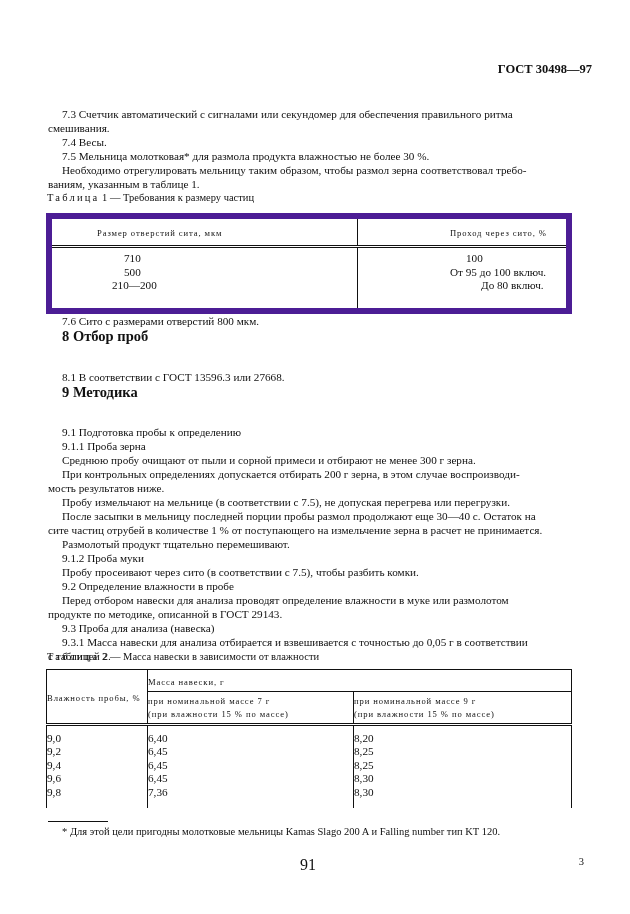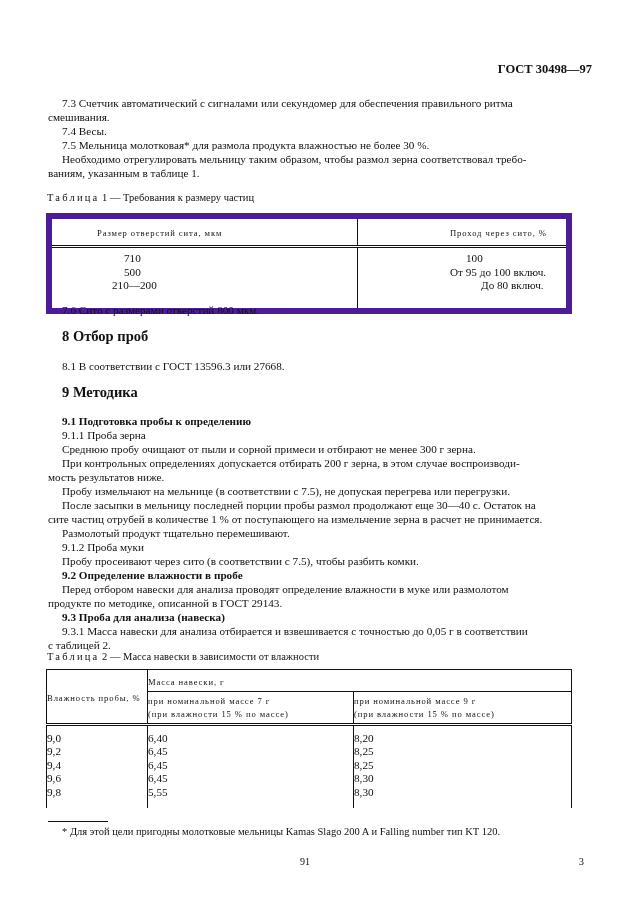--- a/index.html
+++ b/index.html
@@ -7,7 +7,7 @@
          font-family: "Liberation Serif", serif; color: #111; font-size: 11.2px; }
   .abs { position: absolute; }
   .hdr { right: 38px; top: 62px; font-weight: bold; font-size: 12.5px; }
-  .line { position: absolute; left: 48px; width: 525px; line-height: 14.6px; white-space: nowrap; }
+  .line { position: absolute; left: 48px; width: 525px; line-height: 14.6px; white-space: nowrap; margin-top: 11px; }
   .line.i { left: 62px; }
   .b { font-weight: bold; }
   .h2 { font-weight: bold; font-size: 14.5px; left: 62px; }

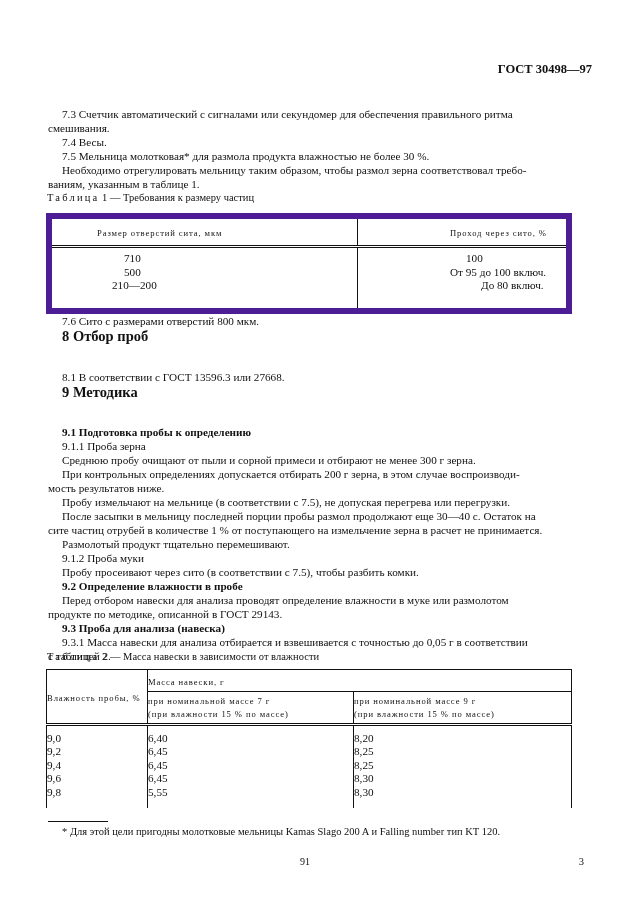--- a/index.html
+++ b/index.html
@@ -9,7 +9,7 @@
   .hdr { right: 38px; top: 62px; font-weight: bold; font-size: 12.5px; }
   .line { position: absolute; left: 48px; width: 525px; line-height: 14.6px; white-space: nowrap; margin-top: 11px; }
   .line.i { left: 62px; }
-  .b { font-weight: bold; }
+  .b { font-weight: normal; }
   .h2 { font-weight: bold; font-size: 14.5px; left: 62px; }
   .cap { left: 47px; font-size: 10.5px; }
   .cap .sp { letter-spacing: 2.2px; }

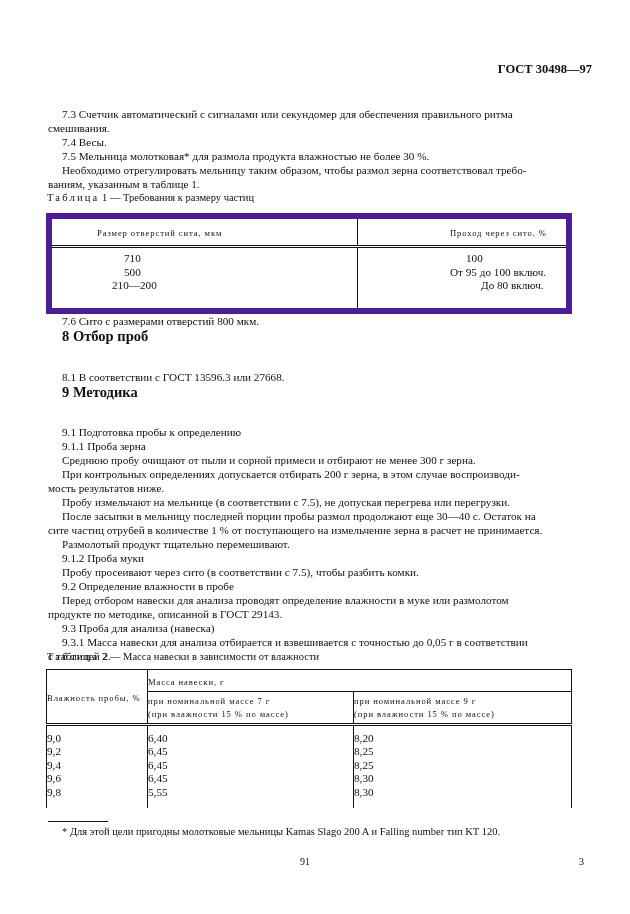--- a/index.html
+++ b/index.html
@@ -127,7 +127,7 @@
       <div>6,45</div>
       <div>6,45</div>
       <div>6,45</div>
-      <div>5,55</div>
+      <div>7,36</div>
     </td>
     <td>
       <div>8,20</div>

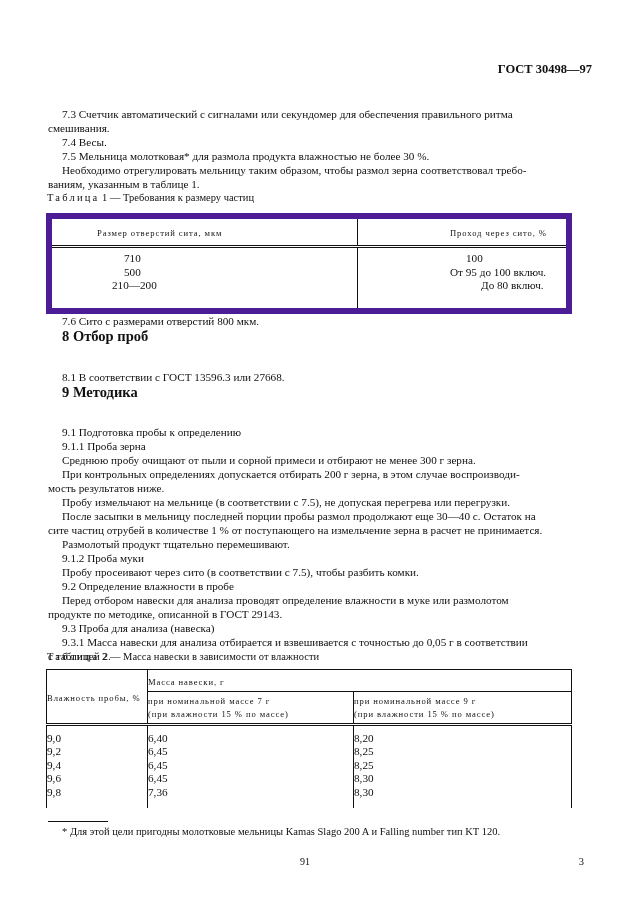--- a/index.html
+++ b/index.html
@@ -29,7 +29,7 @@
   .t2 .brow td { height: 76px; vertical-align: top; padding-top: 6px; line-height: 13.4px; border-bottom: none; }
   .fnline { left: 48px; top: 821px; width: 60px; border-top: 1px solid #111; height: 0; }
   .fn { left: 62px; top: 826px; font-size: 10.5px; }
-  .pg { left: 300px; top: 856px; font-size: 10px; }
+  .pg { left: 300px; top: 856px; font-size: 16px; }
   .pg2 { right: 46px; top: 856px; font-size: 10.5px; }
 </style>
 </head>

